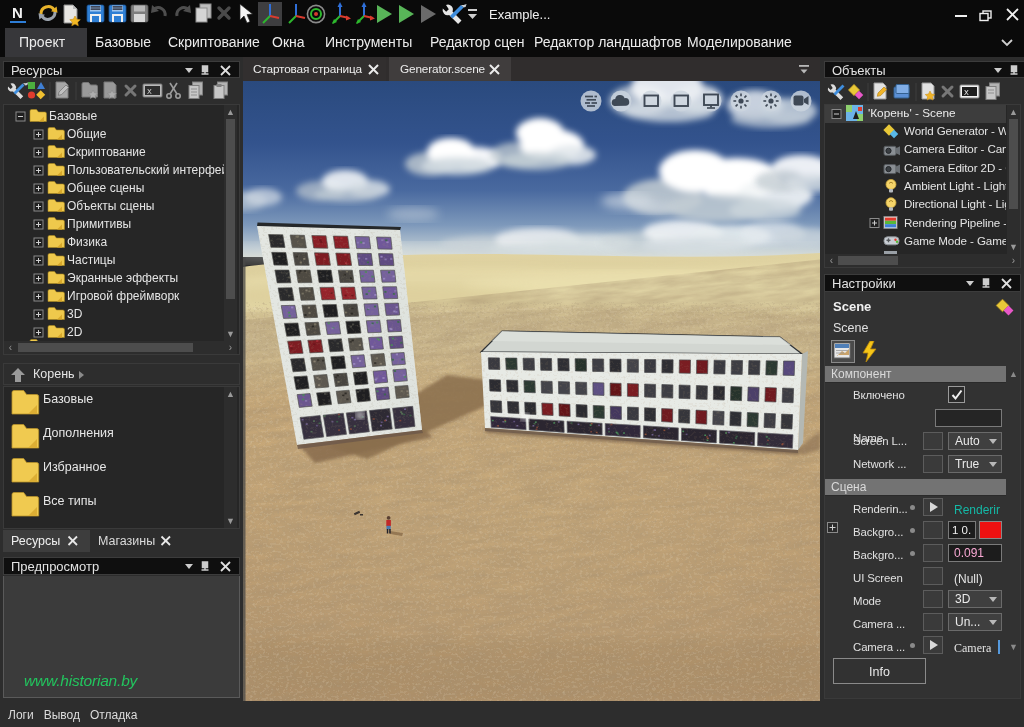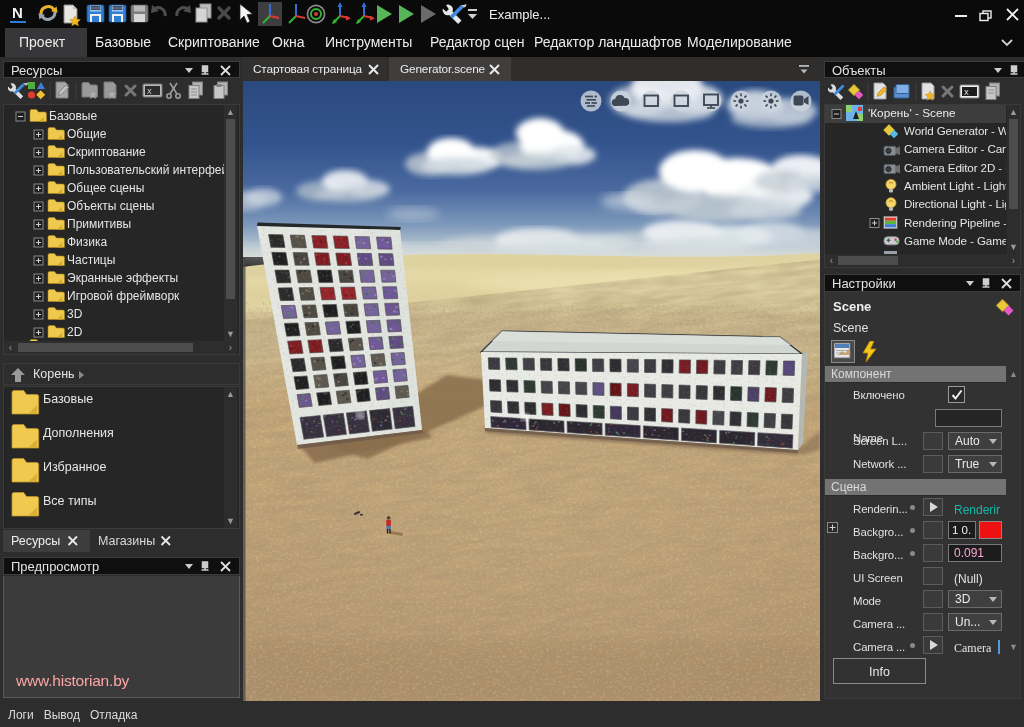--- a/index.html
+++ b/index.html
@@ -417,7 +417,7 @@
       </svg></div>
   </div>
 <div class="abs" style="left:3px;top:576px;width:237px;height:122px;background:#3b3b3b;border:1px solid #5a5a5a;border-top:none;">
-    <div class="abs" style="left:12px;bottom:7px;font-size:15.5px;color:#fca5a5;letter-spacing:-0.2px;">www.historian.by</div>
+    <div class="abs" style="left:20px;bottom:7px;font-size:15.5px;color:#22c55e;letter-spacing:-0.2px;font-style:italic;">www.historian.by</div>
   </div>
 <div class="abs" style="left:243px;top:57px;width:577px;height:24px;background:#302d2d;"></div>
 <div class="doctab" style="left:243px;width:143px;background:#322f2f;padding-left:10px;">Стартовая страница</div>

